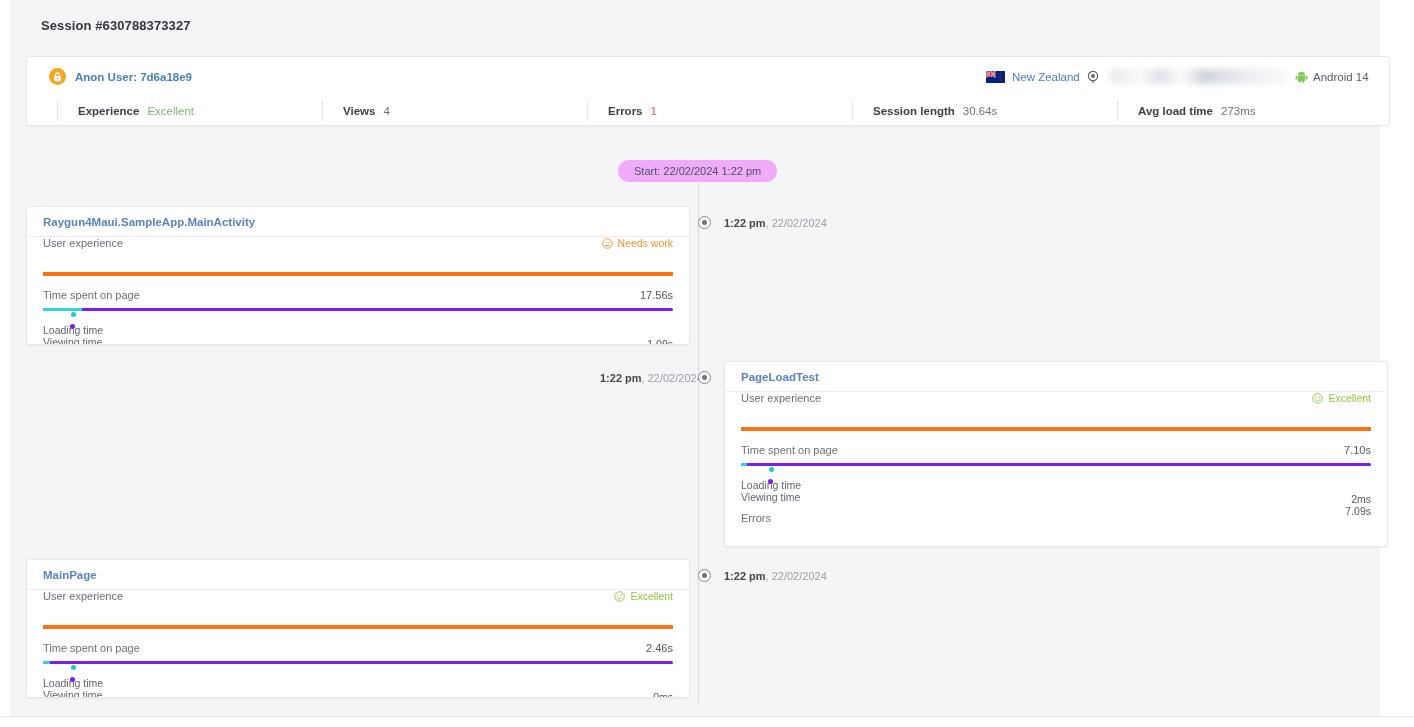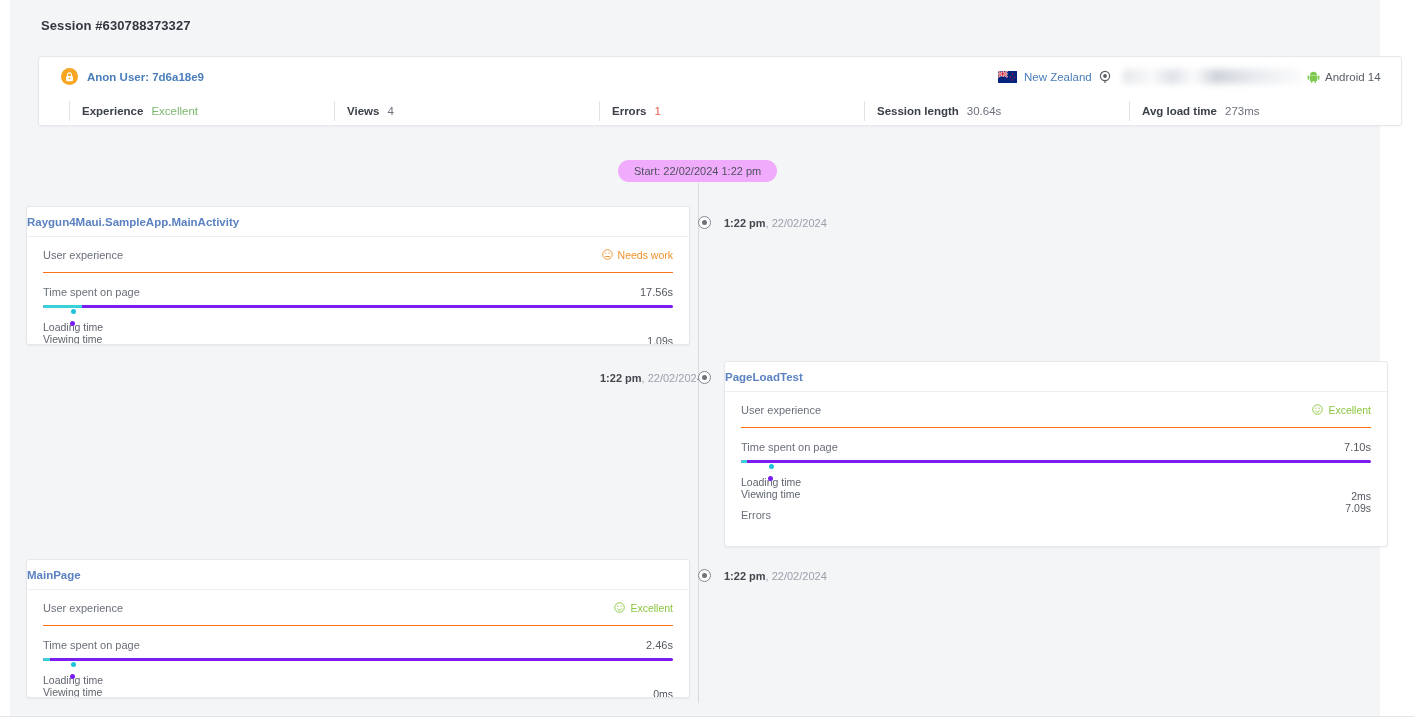--- a/index.html
+++ b/index.html
@@ -48,7 +48,7 @@
   
   .summary-card {
     position: absolute;
-    left: 28px; top: 56px;
+    left: 16px; top: 56px;
     width: 1362px; height: 68px;
     background: #ffffff;
     border: 1px solid #e6e8ec;

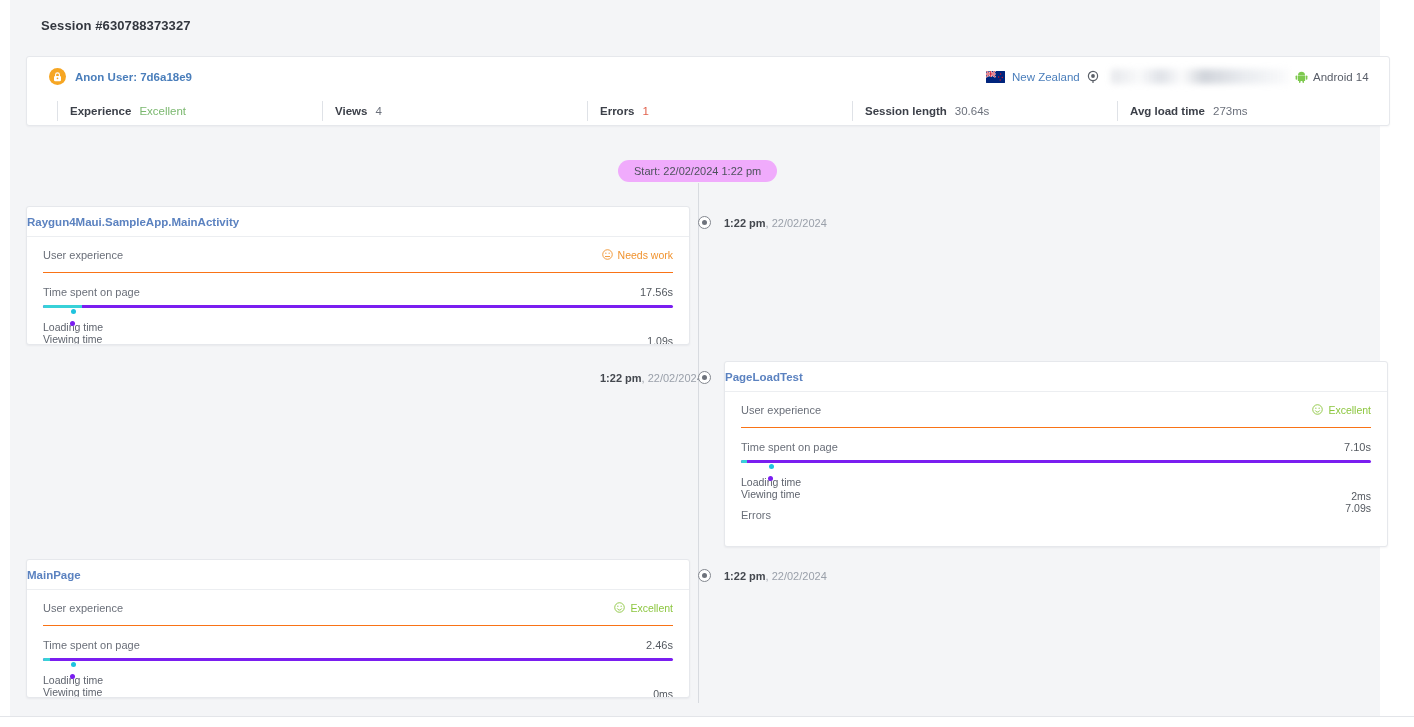--- a/index.html
+++ b/index.html
@@ -132,7 +132,7 @@
     white-space: nowrap;
   }
   .metric .m-label {
-    font-size: 11.5px; font-weight: bold; color: #3c4049;
+    font-size: 11.5px; font-weight: bold; color: #3c4049; margin-left: 8px;
   }
   .metric .m-value {
     font-size: 11.5px; margin-left: 8px; color: #6b707b;

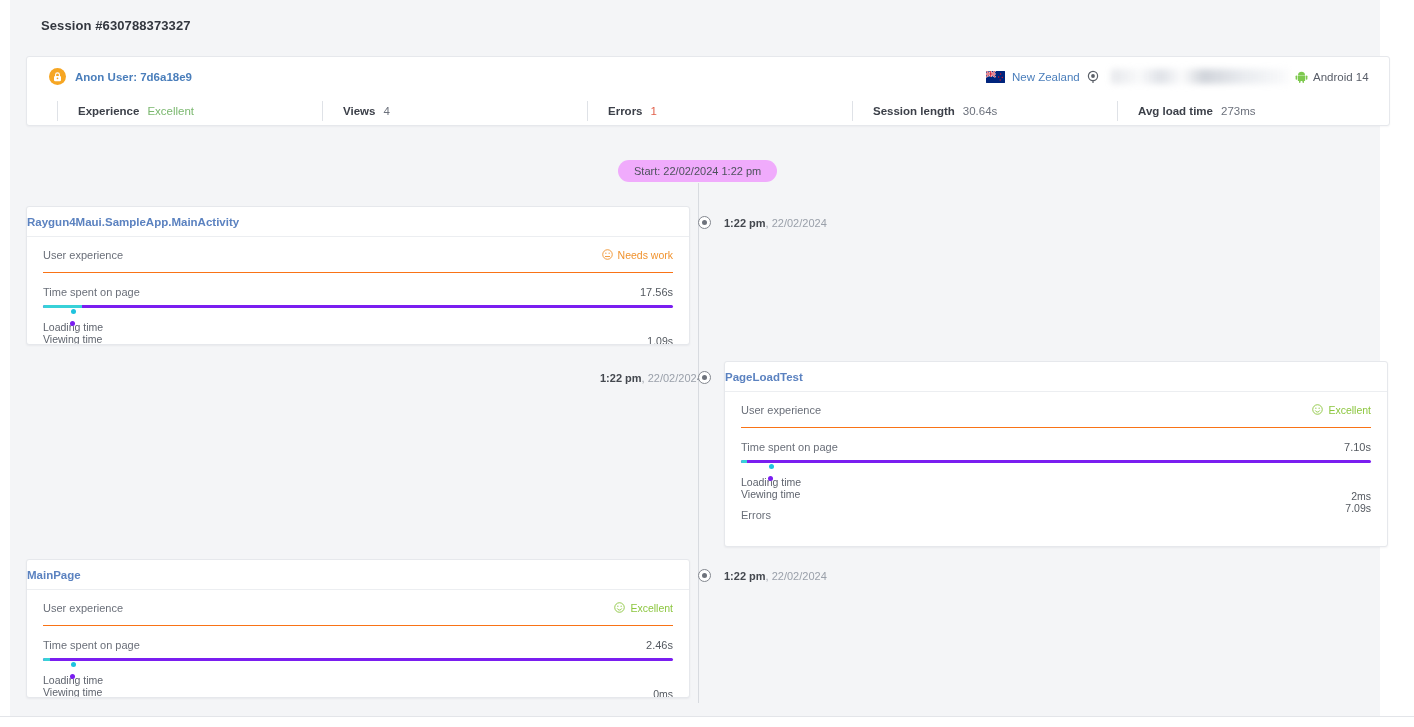--- a/index.html
+++ b/index.html
@@ -197,7 +197,7 @@
     height: 29px;
     border-bottom: 1px solid #eceef1;
     display: flex; align-items: center;
-    padding: 0 0;
+    padding: 0 16px;
   }
   .card-title {
     font-size: 11.5px;

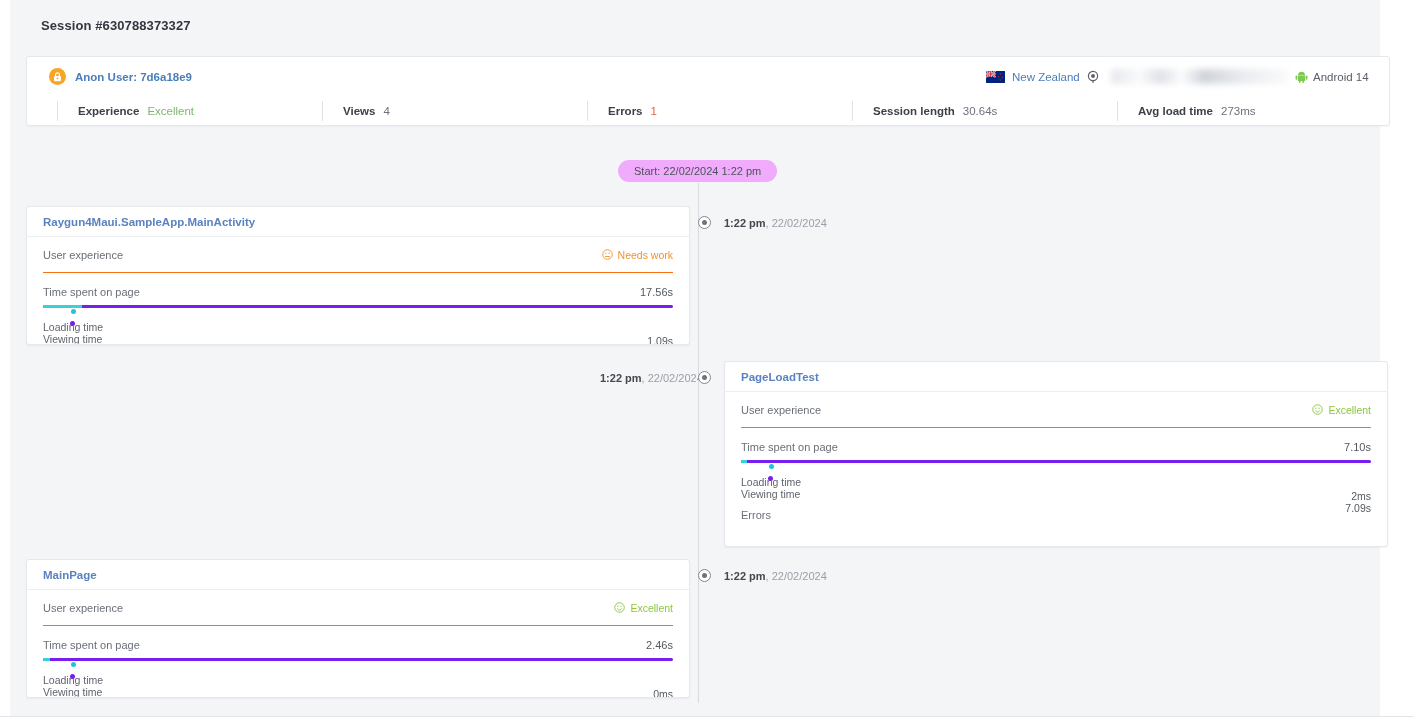--- a/index.html
+++ b/index.html
@@ -207,8 +207,8 @@
   .card-body { padding: 0 16px; }
   .row-ux {
     height: 35px;
-    display: flex; align-items: center; justify-content: space-between;
-    border-bottom: 1px solid #f97316;
+    display: flex; align-items: flex-start; justify-content: space-between;
+    border-bottom: 4px solid #f97316;
   }
   .row-ux .lbl { font-size: 11px; color: #6a6f79; }
   .badge {

